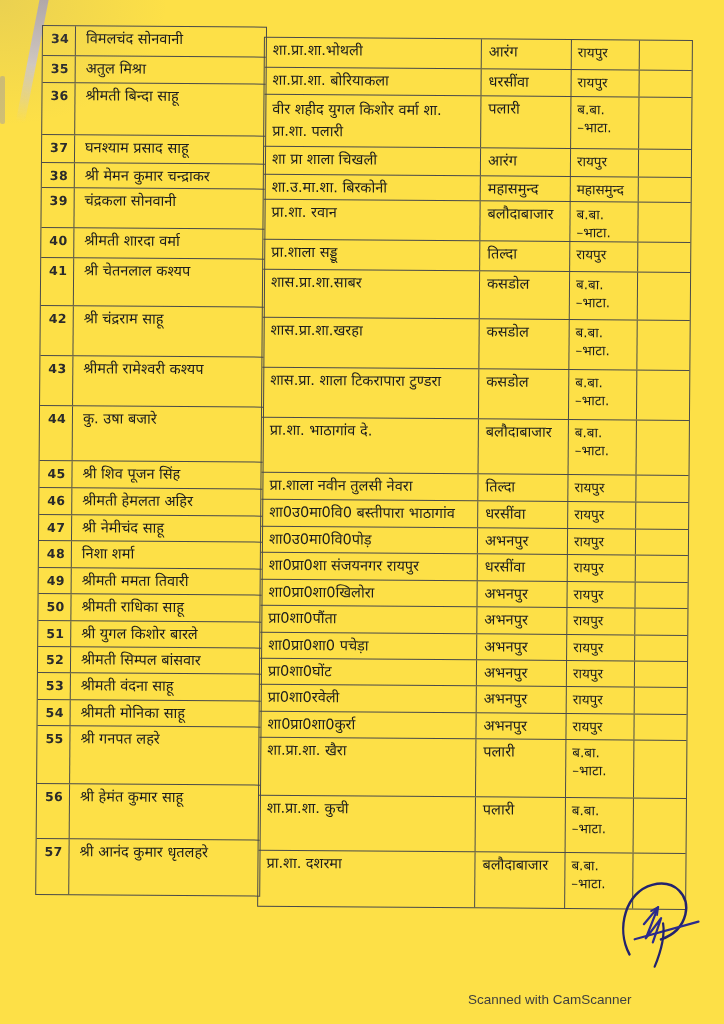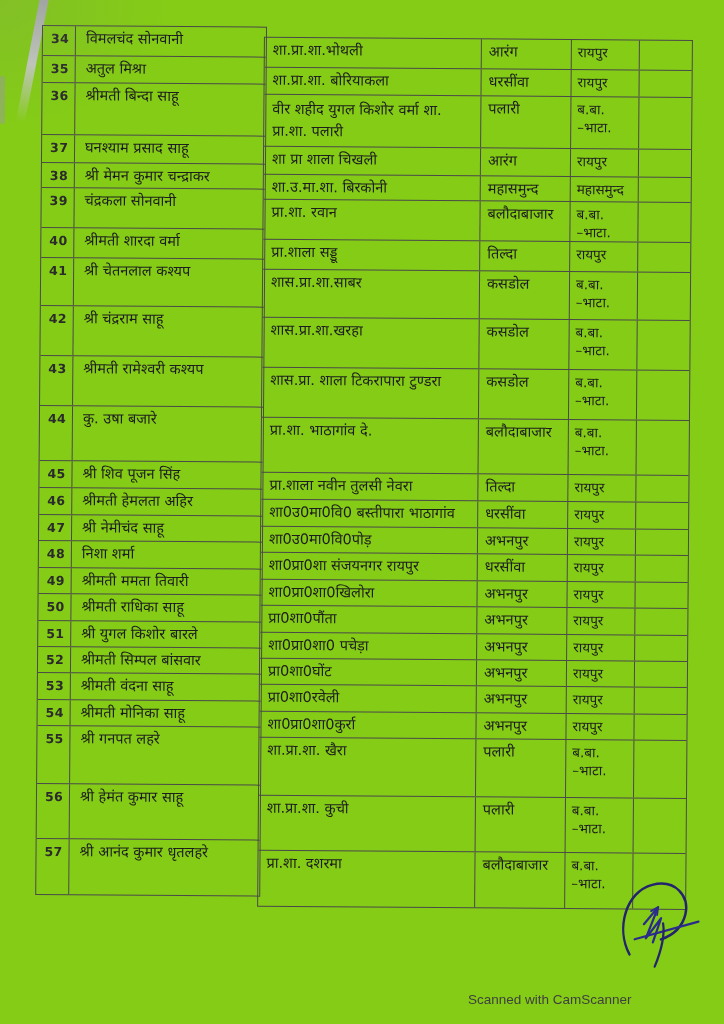--- a/index.html
+++ b/index.html
@@ -13,7 +13,7 @@
     font-family:"DejaVu Sans",sans-serif;
     color:var(--ink);
   }
-  .page{position:absolute;inset:0;background:#84cc16;}
+  .page{position:absolute;inset:0;background:#fde047;}
   .corner-shade{
     position:absolute;inset:0;pointer-events:none;
     background:radial-gradient(240px 180px at 0px 0px, rgba(120,115,140,.14), rgba(120,115,140,0) 70%);

